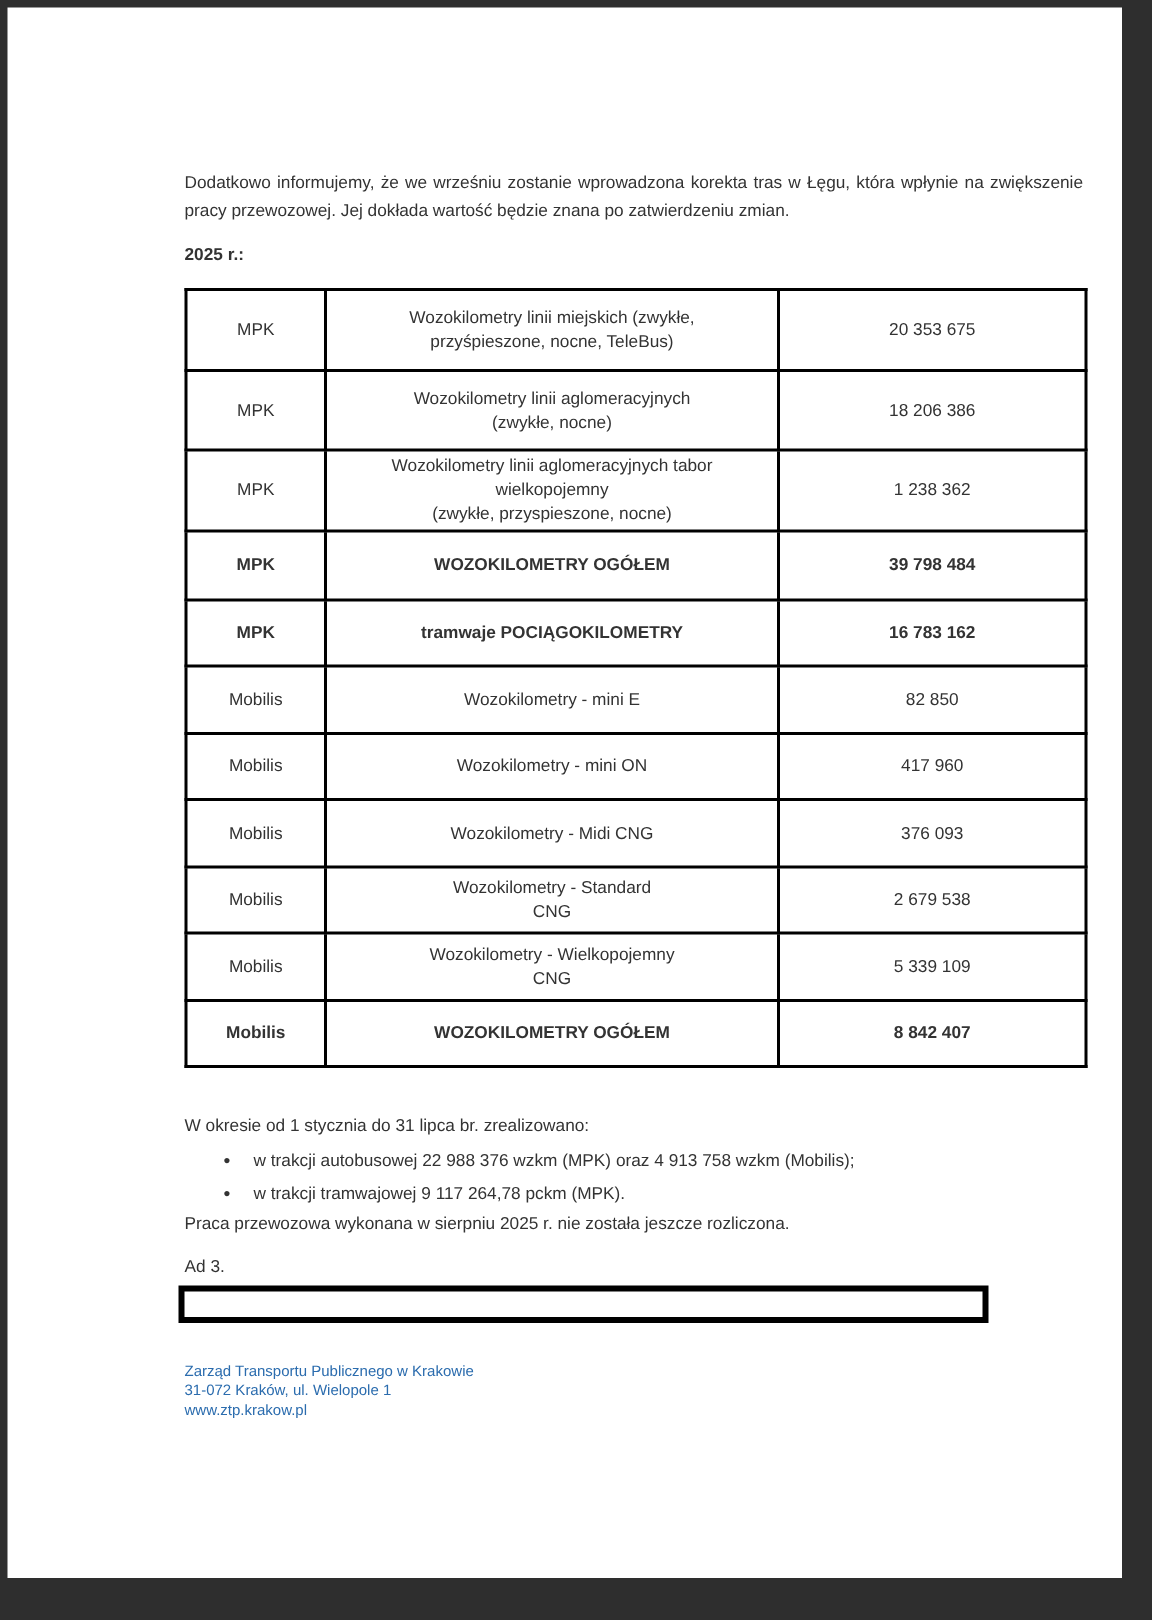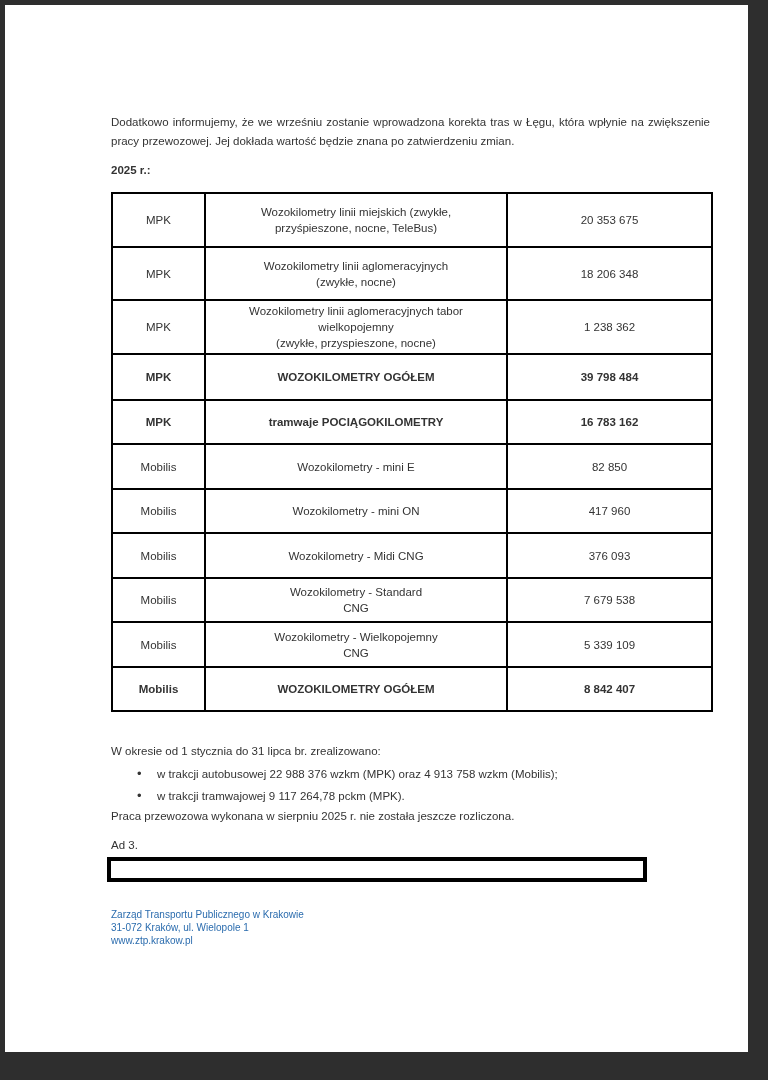--- a/index.html
+++ b/index.html
@@ -16,6 +16,7 @@
     left: 5px; top: 5px;
     width: 743px; height: 1047px;
     background: #ffffff;
+    padding-left: 12px;
   }
   .content {
     margin-left: 106px;

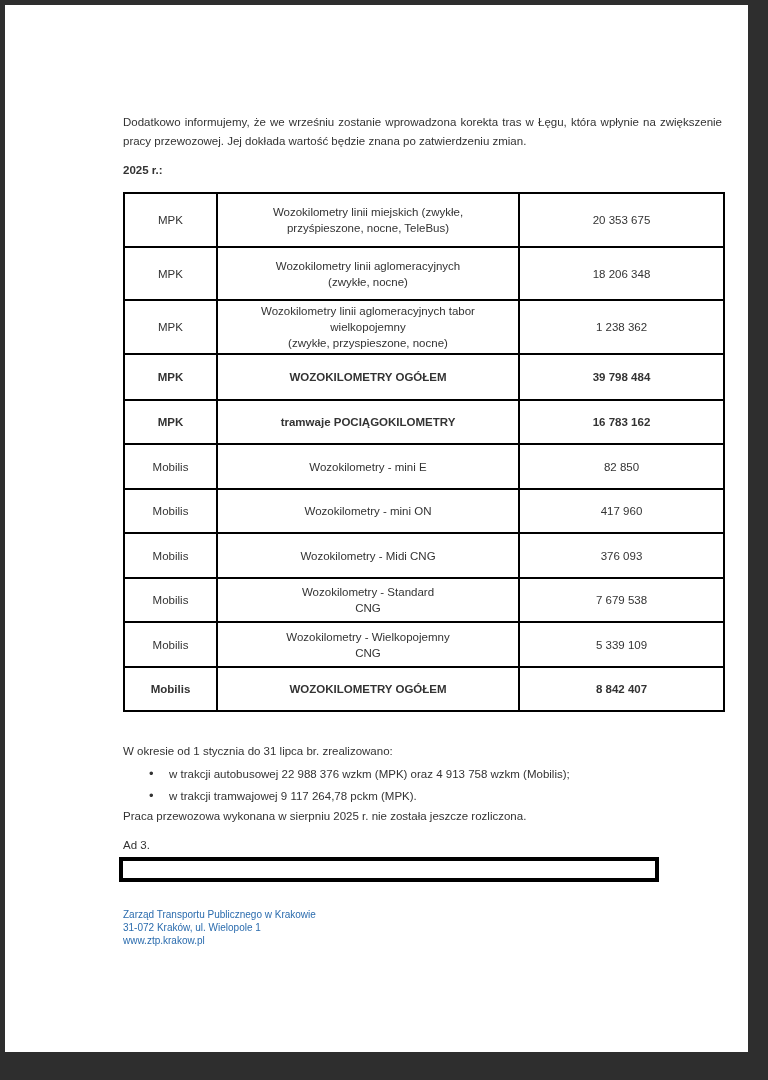--- a/index.html
+++ b/index.html
@@ -100,7 +100,7 @@
           <td class="col-operator">MPK</td>
           <td class="col-description">Wozokilometry linii aglomeracyjnych
 (zwykłe, nocne)</td>
-          <td class="col-value">18 206 348</td>
+          <td class="col-value">18 206 386</td>
         </tr>
         <tr style="height:54px">
           <td class="col-operator">MPK</td>

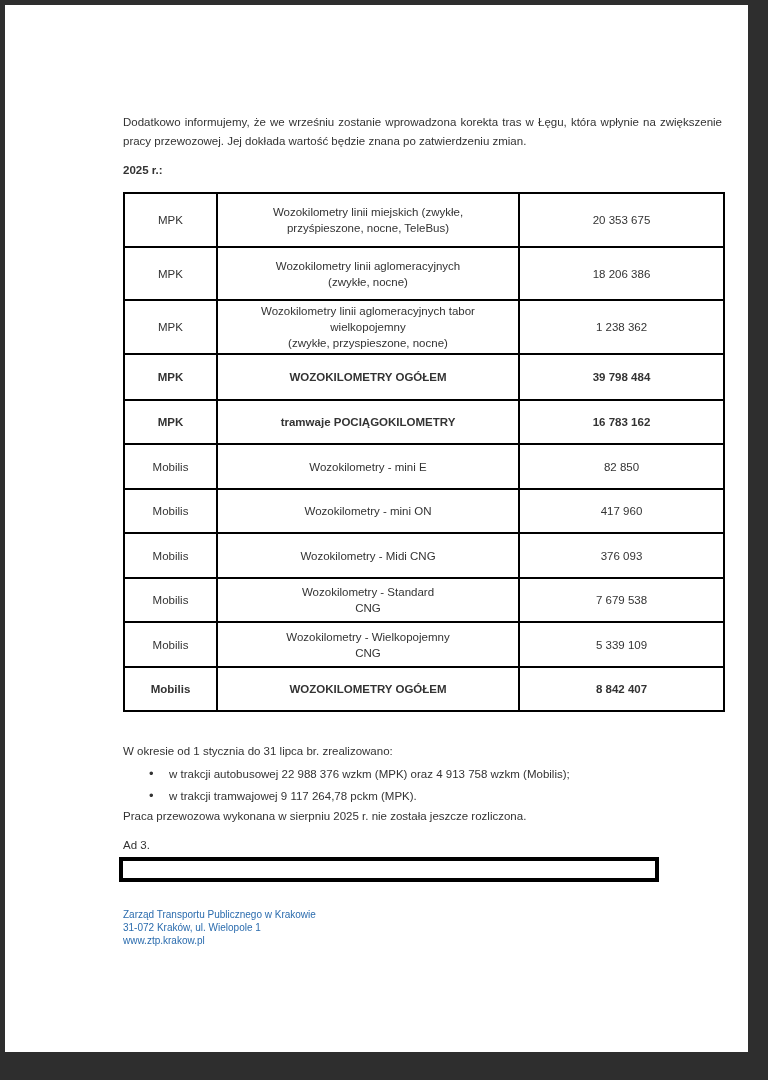--- a/index.html
+++ b/index.html
@@ -138,7 +138,7 @@
           <td class="col-operator">Mobilis</td>
           <td class="col-description">Wozokilometry - Standard
 CNG</td>
-          <td class="col-value">7 679 538</td>
+          <td class="col-value">2 679 538</td>
         </tr>
         <tr style="height:45px">
           <td class="col-operator">Mobilis</td>

